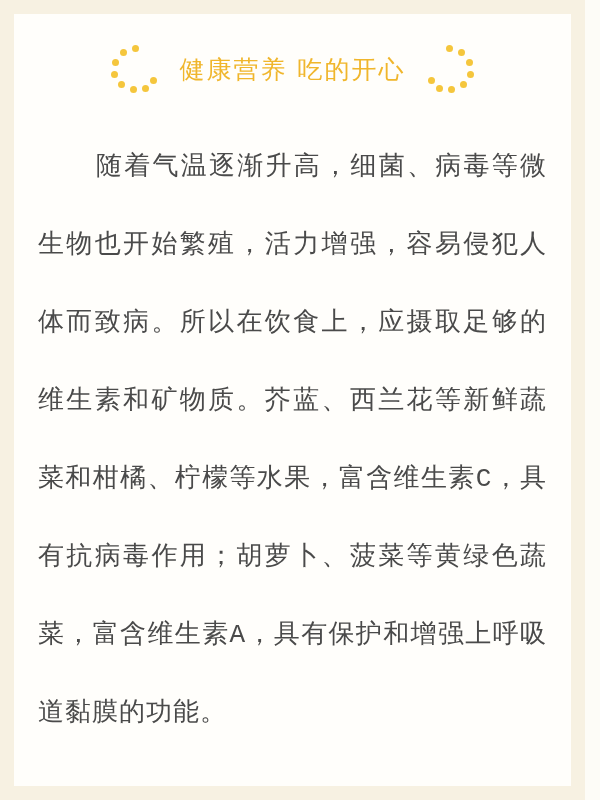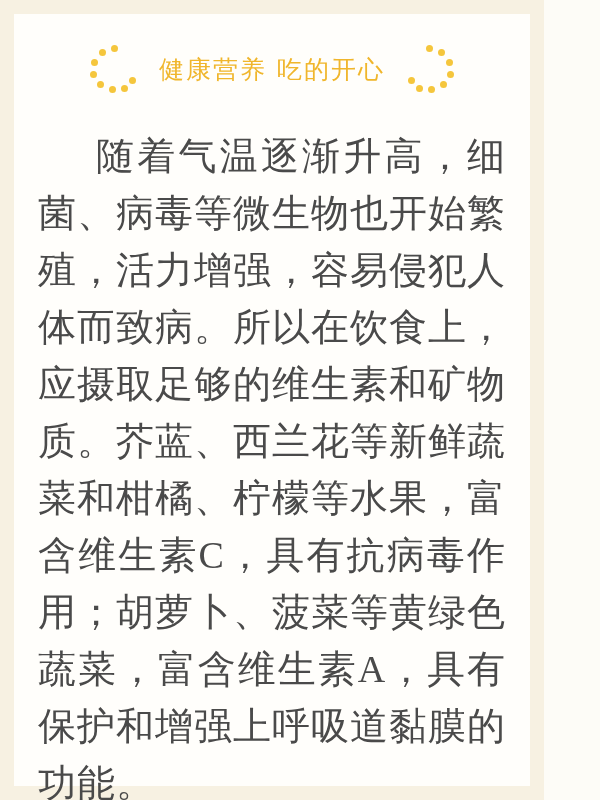--- a/index.html
+++ b/index.html
@@ -15,7 +15,7 @@
   }
   .page {
     position: relative;
-    width: 544px;
+    width: 585px;
     height: 800px;
     box-sizing: border-box;
     background: #fdfcf7;

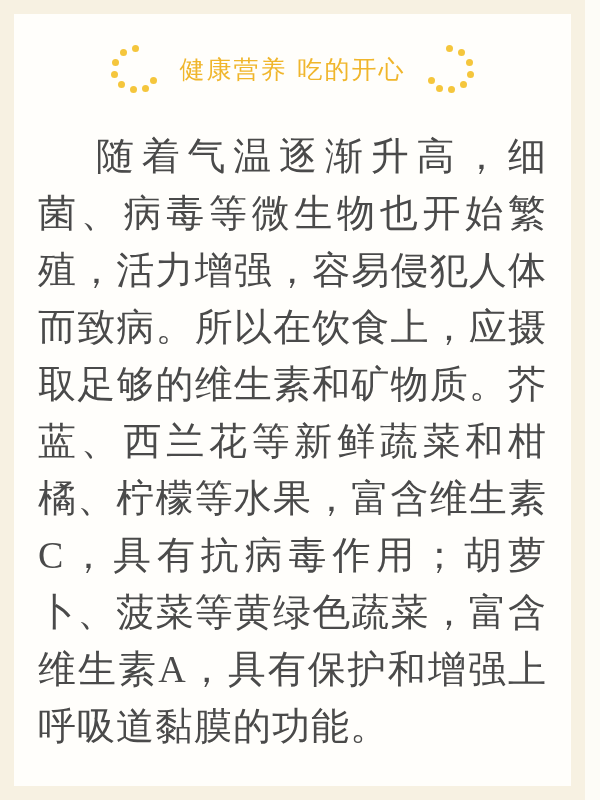--- a/index.html
+++ b/index.html
@@ -113,9 +113,9 @@
     right: 38px;
   }
   .body-text {
-    font-family: Liberation Serif, serif;
-    font-size: 38px;
-    line-height: 57px;
+    font-family: Liberation Mono, monospace;
+    font-size: 26px;
+    line-height: 78px;
     color: #4a4a4a;
     text-align: justify;
     text-align-last: left;

